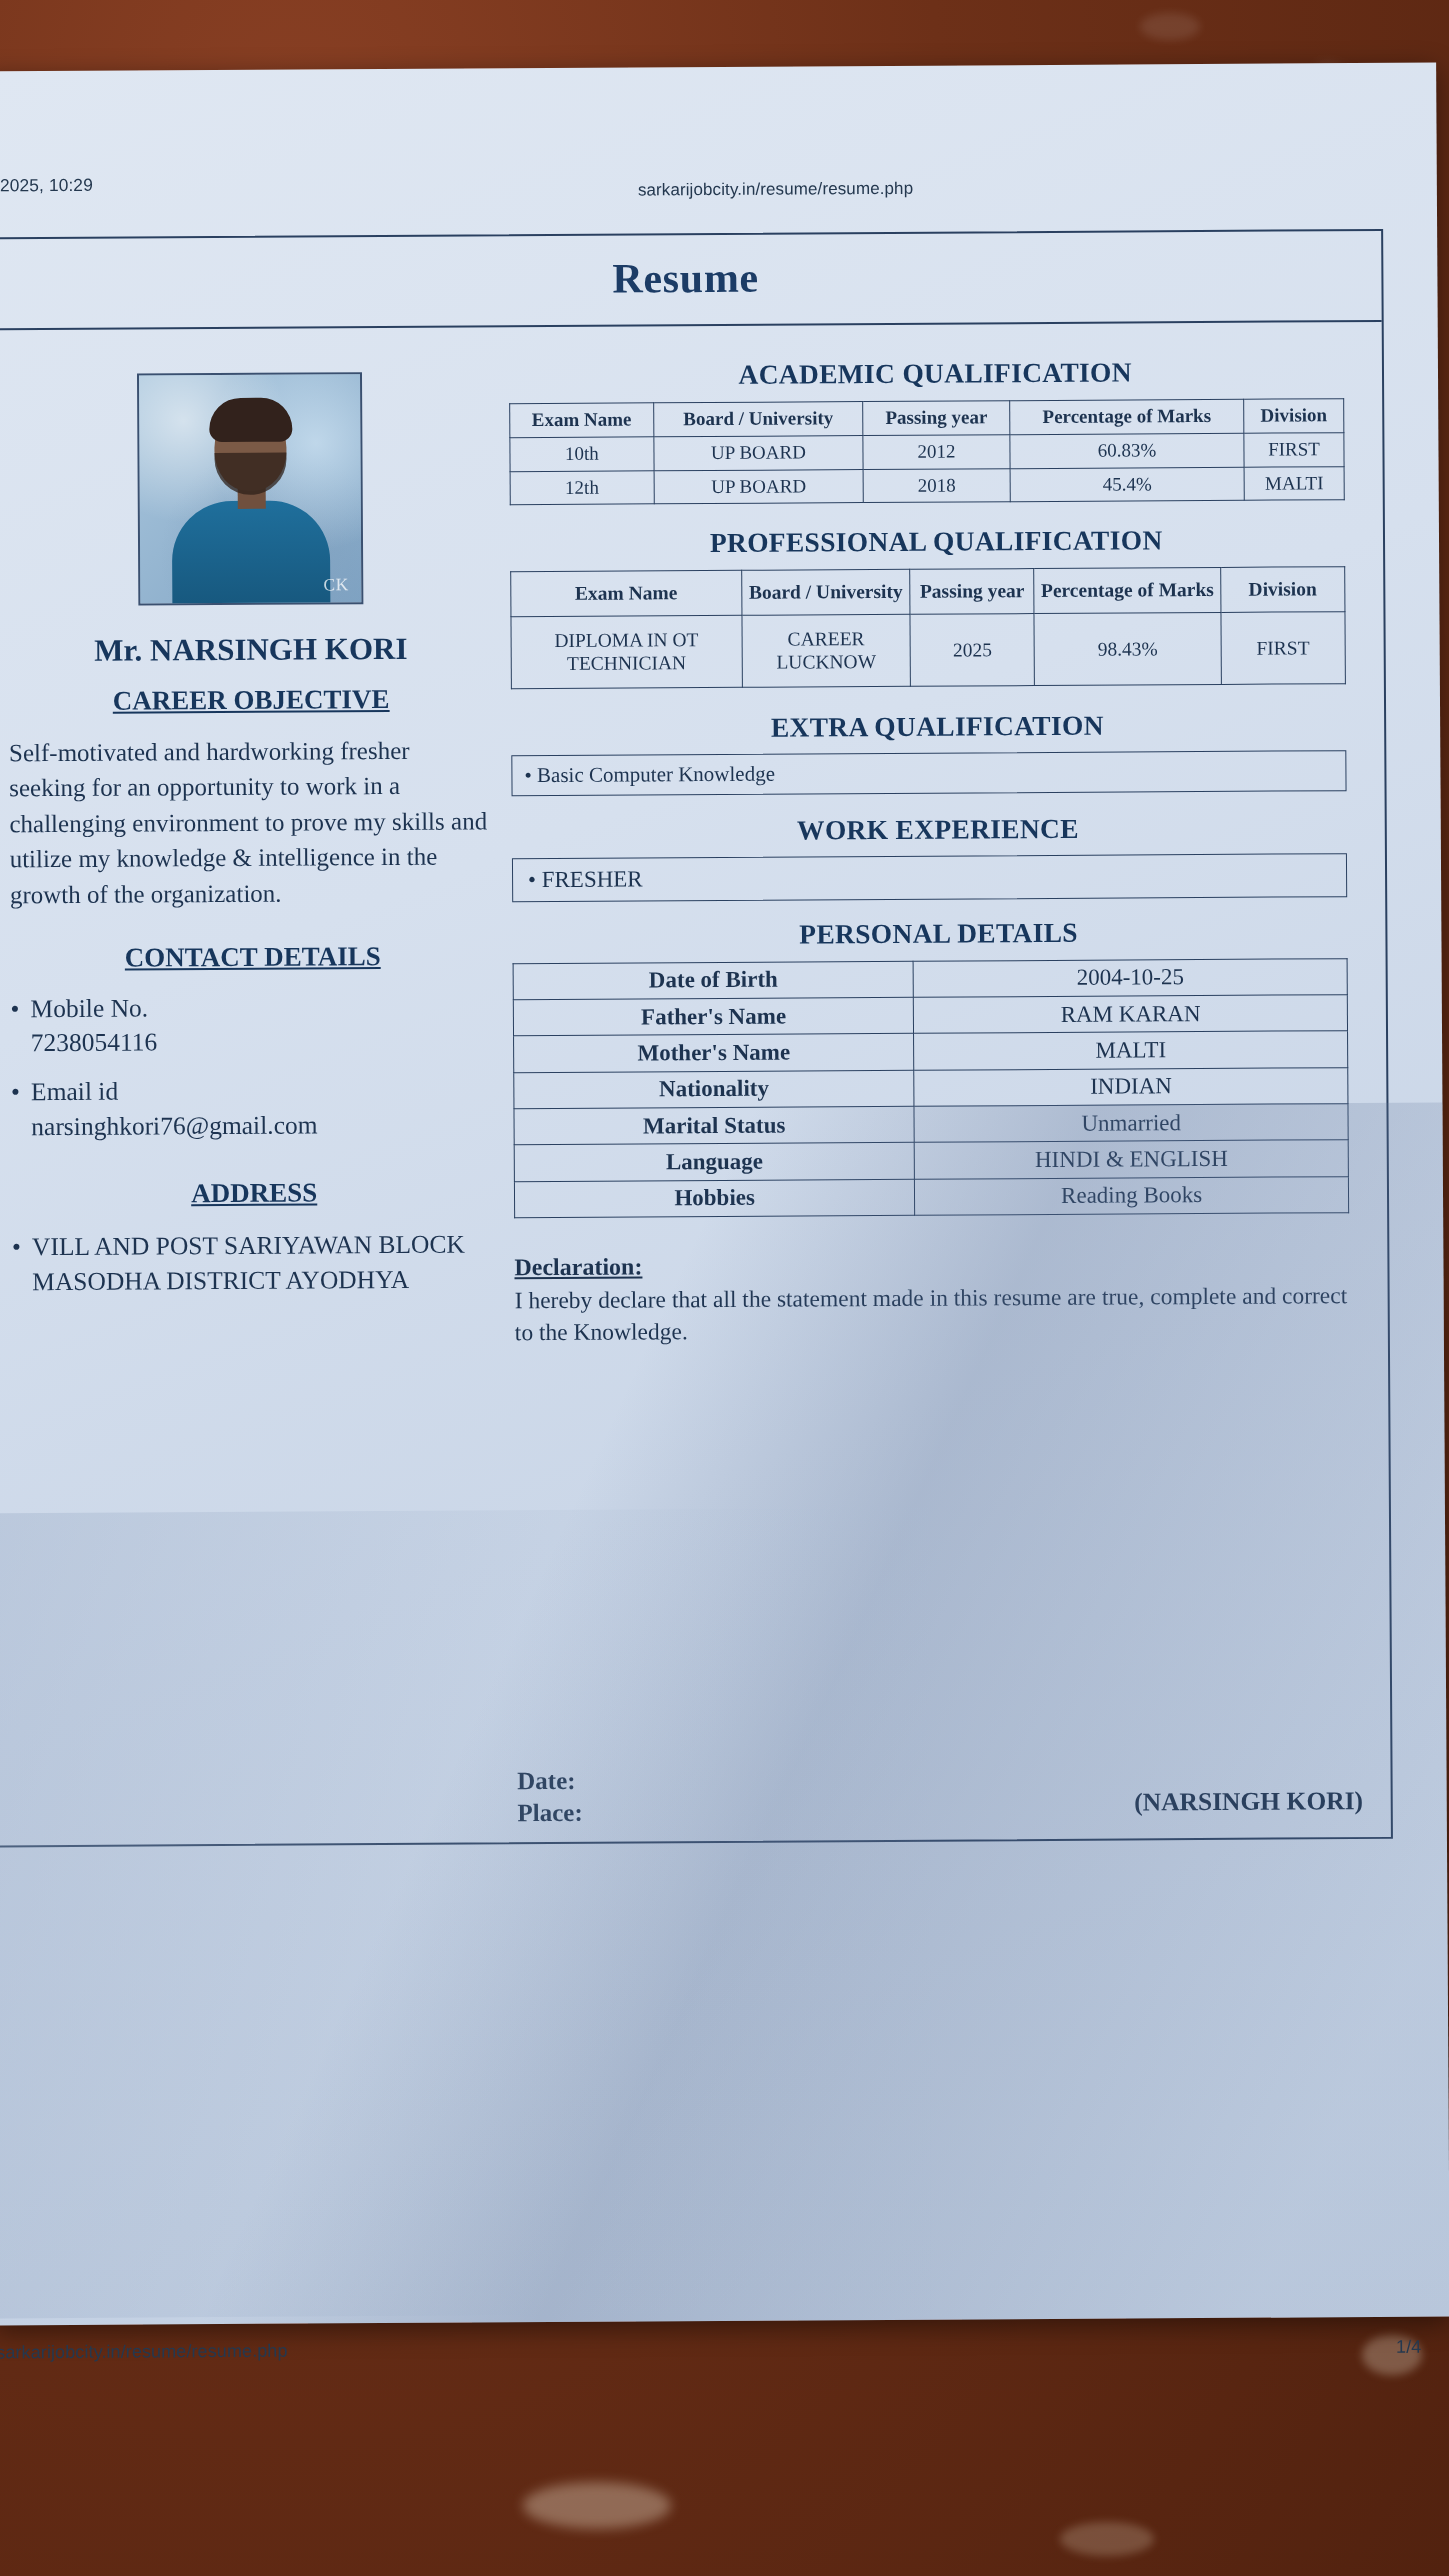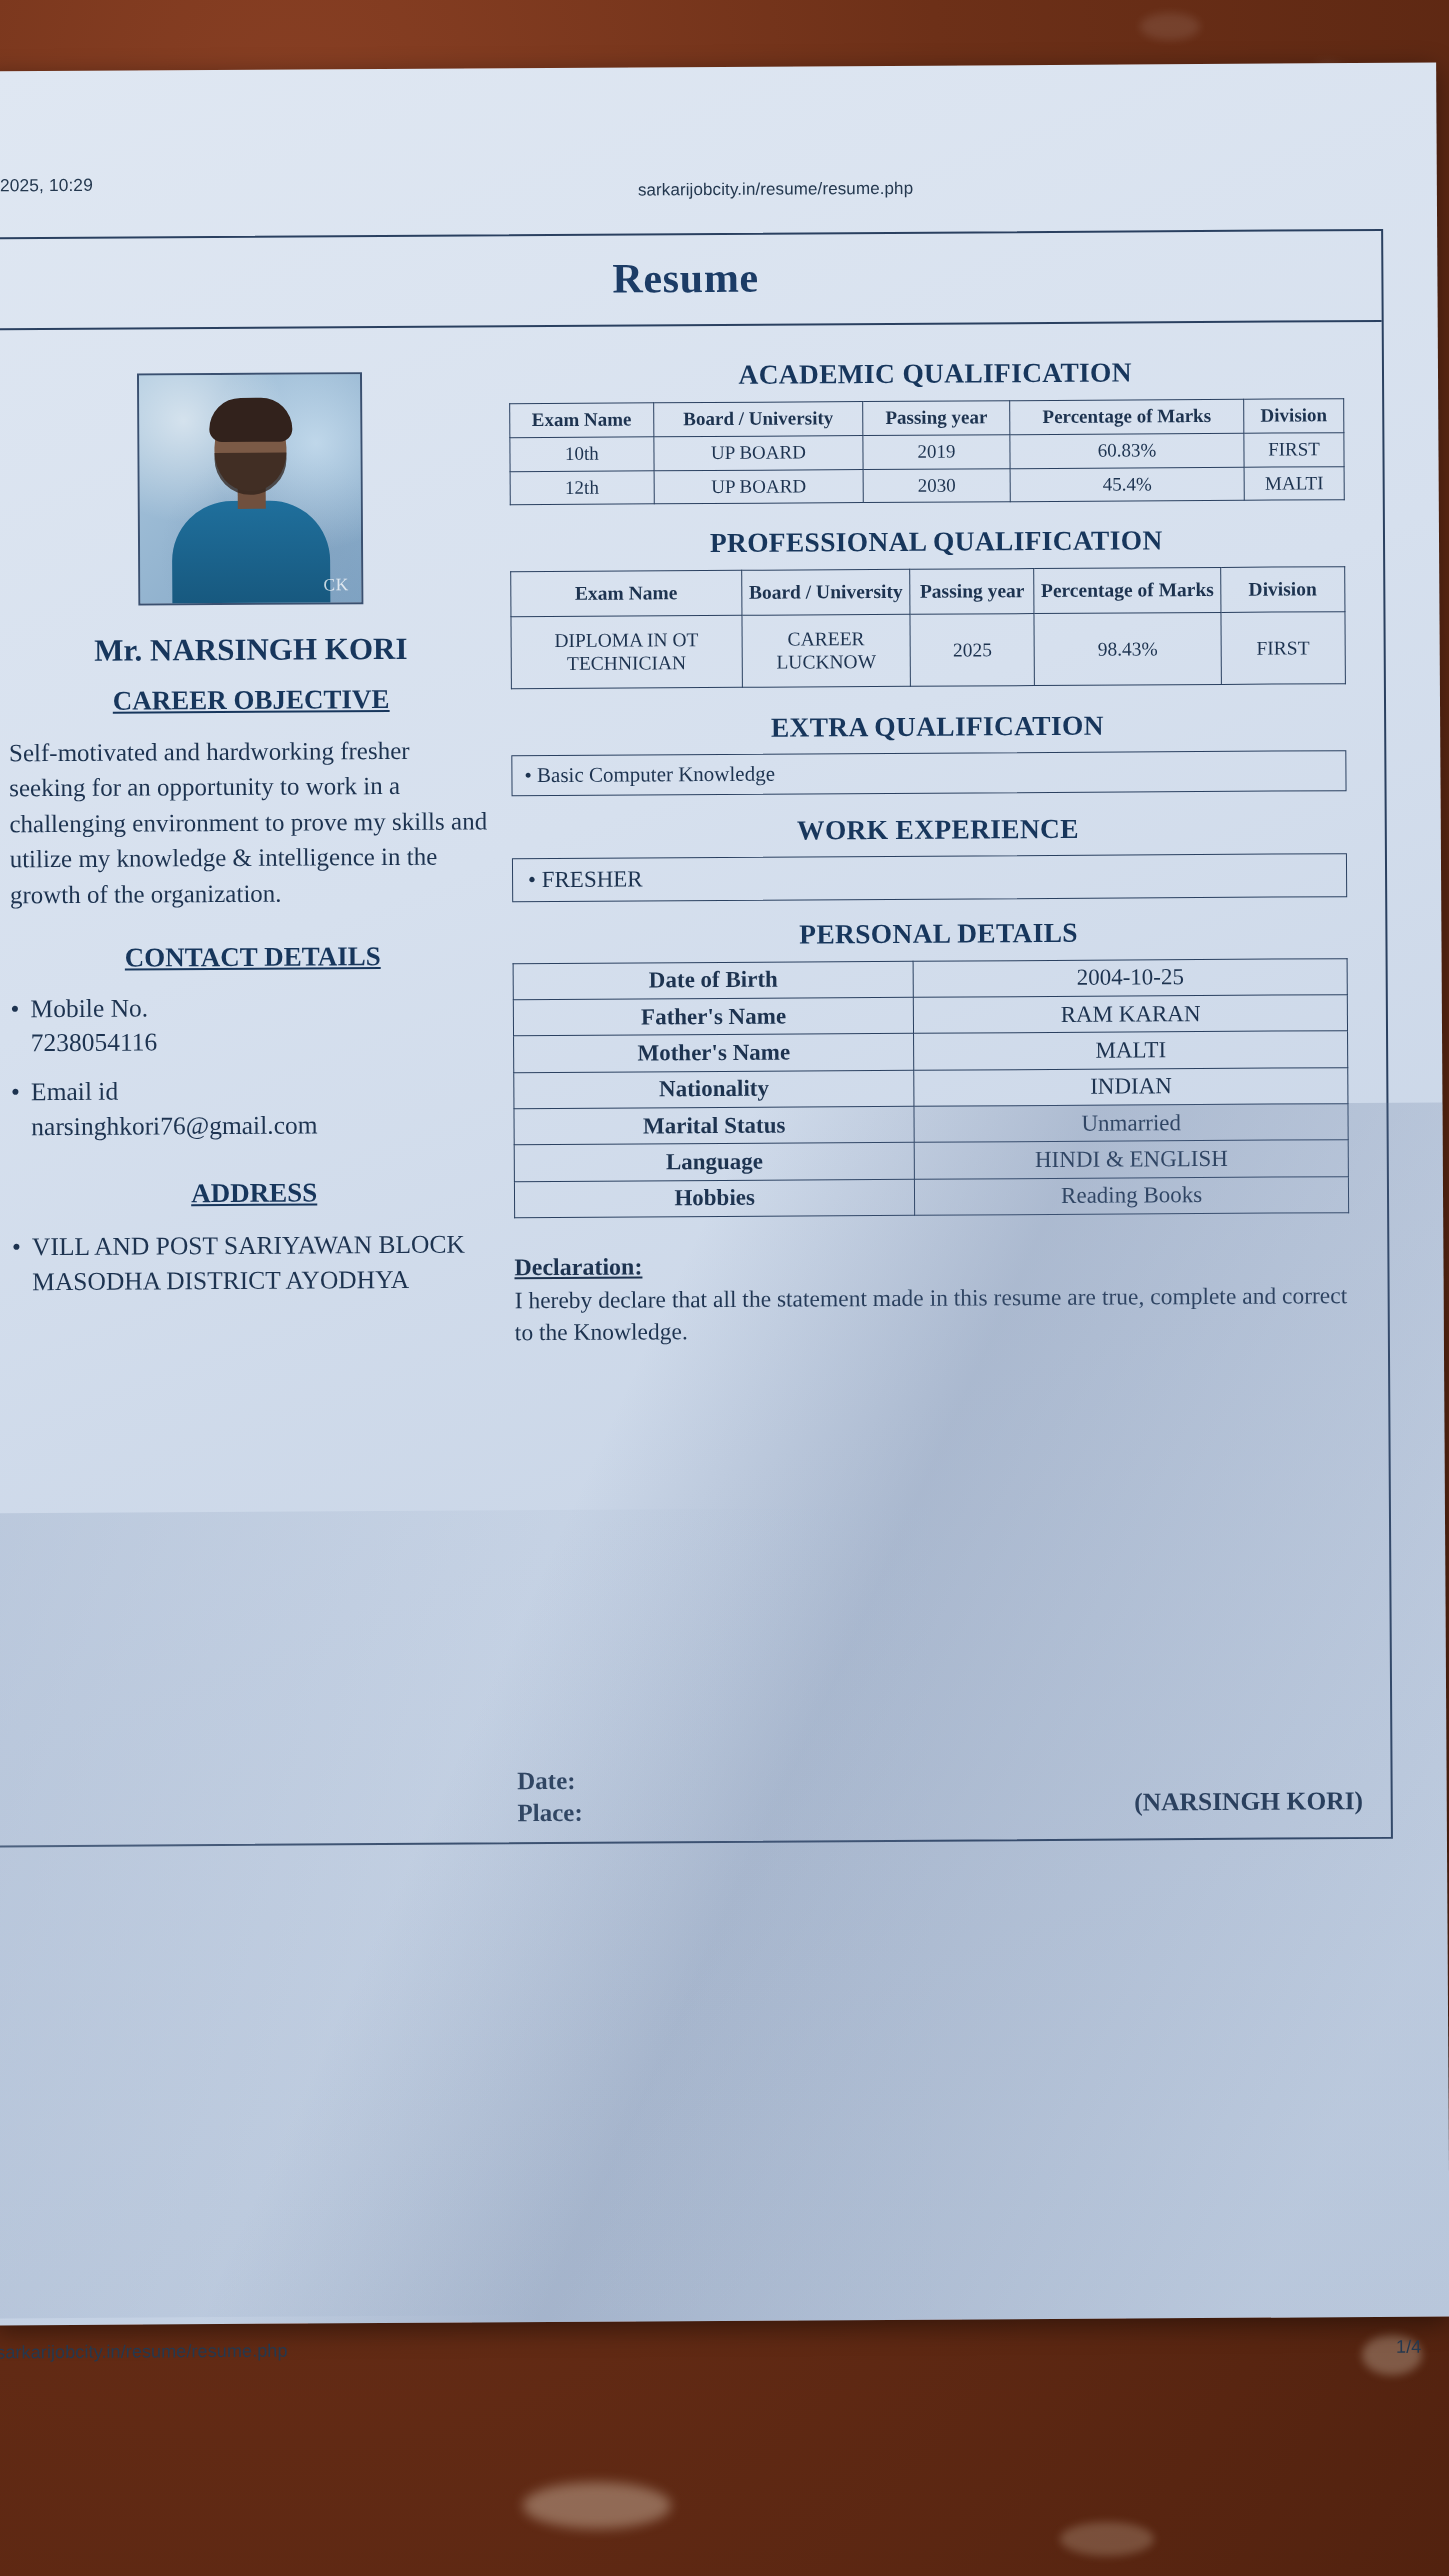--- a/index.html
+++ b/index.html
@@ -399,7 +399,7 @@
         <tr>
           <td>10th</td>
           <td>UP BOARD</td>
-          <td>2019</td>
+          <td>2012</td>
           <td>60.83%</td>
           <td>FIRST</td>
         </tr>

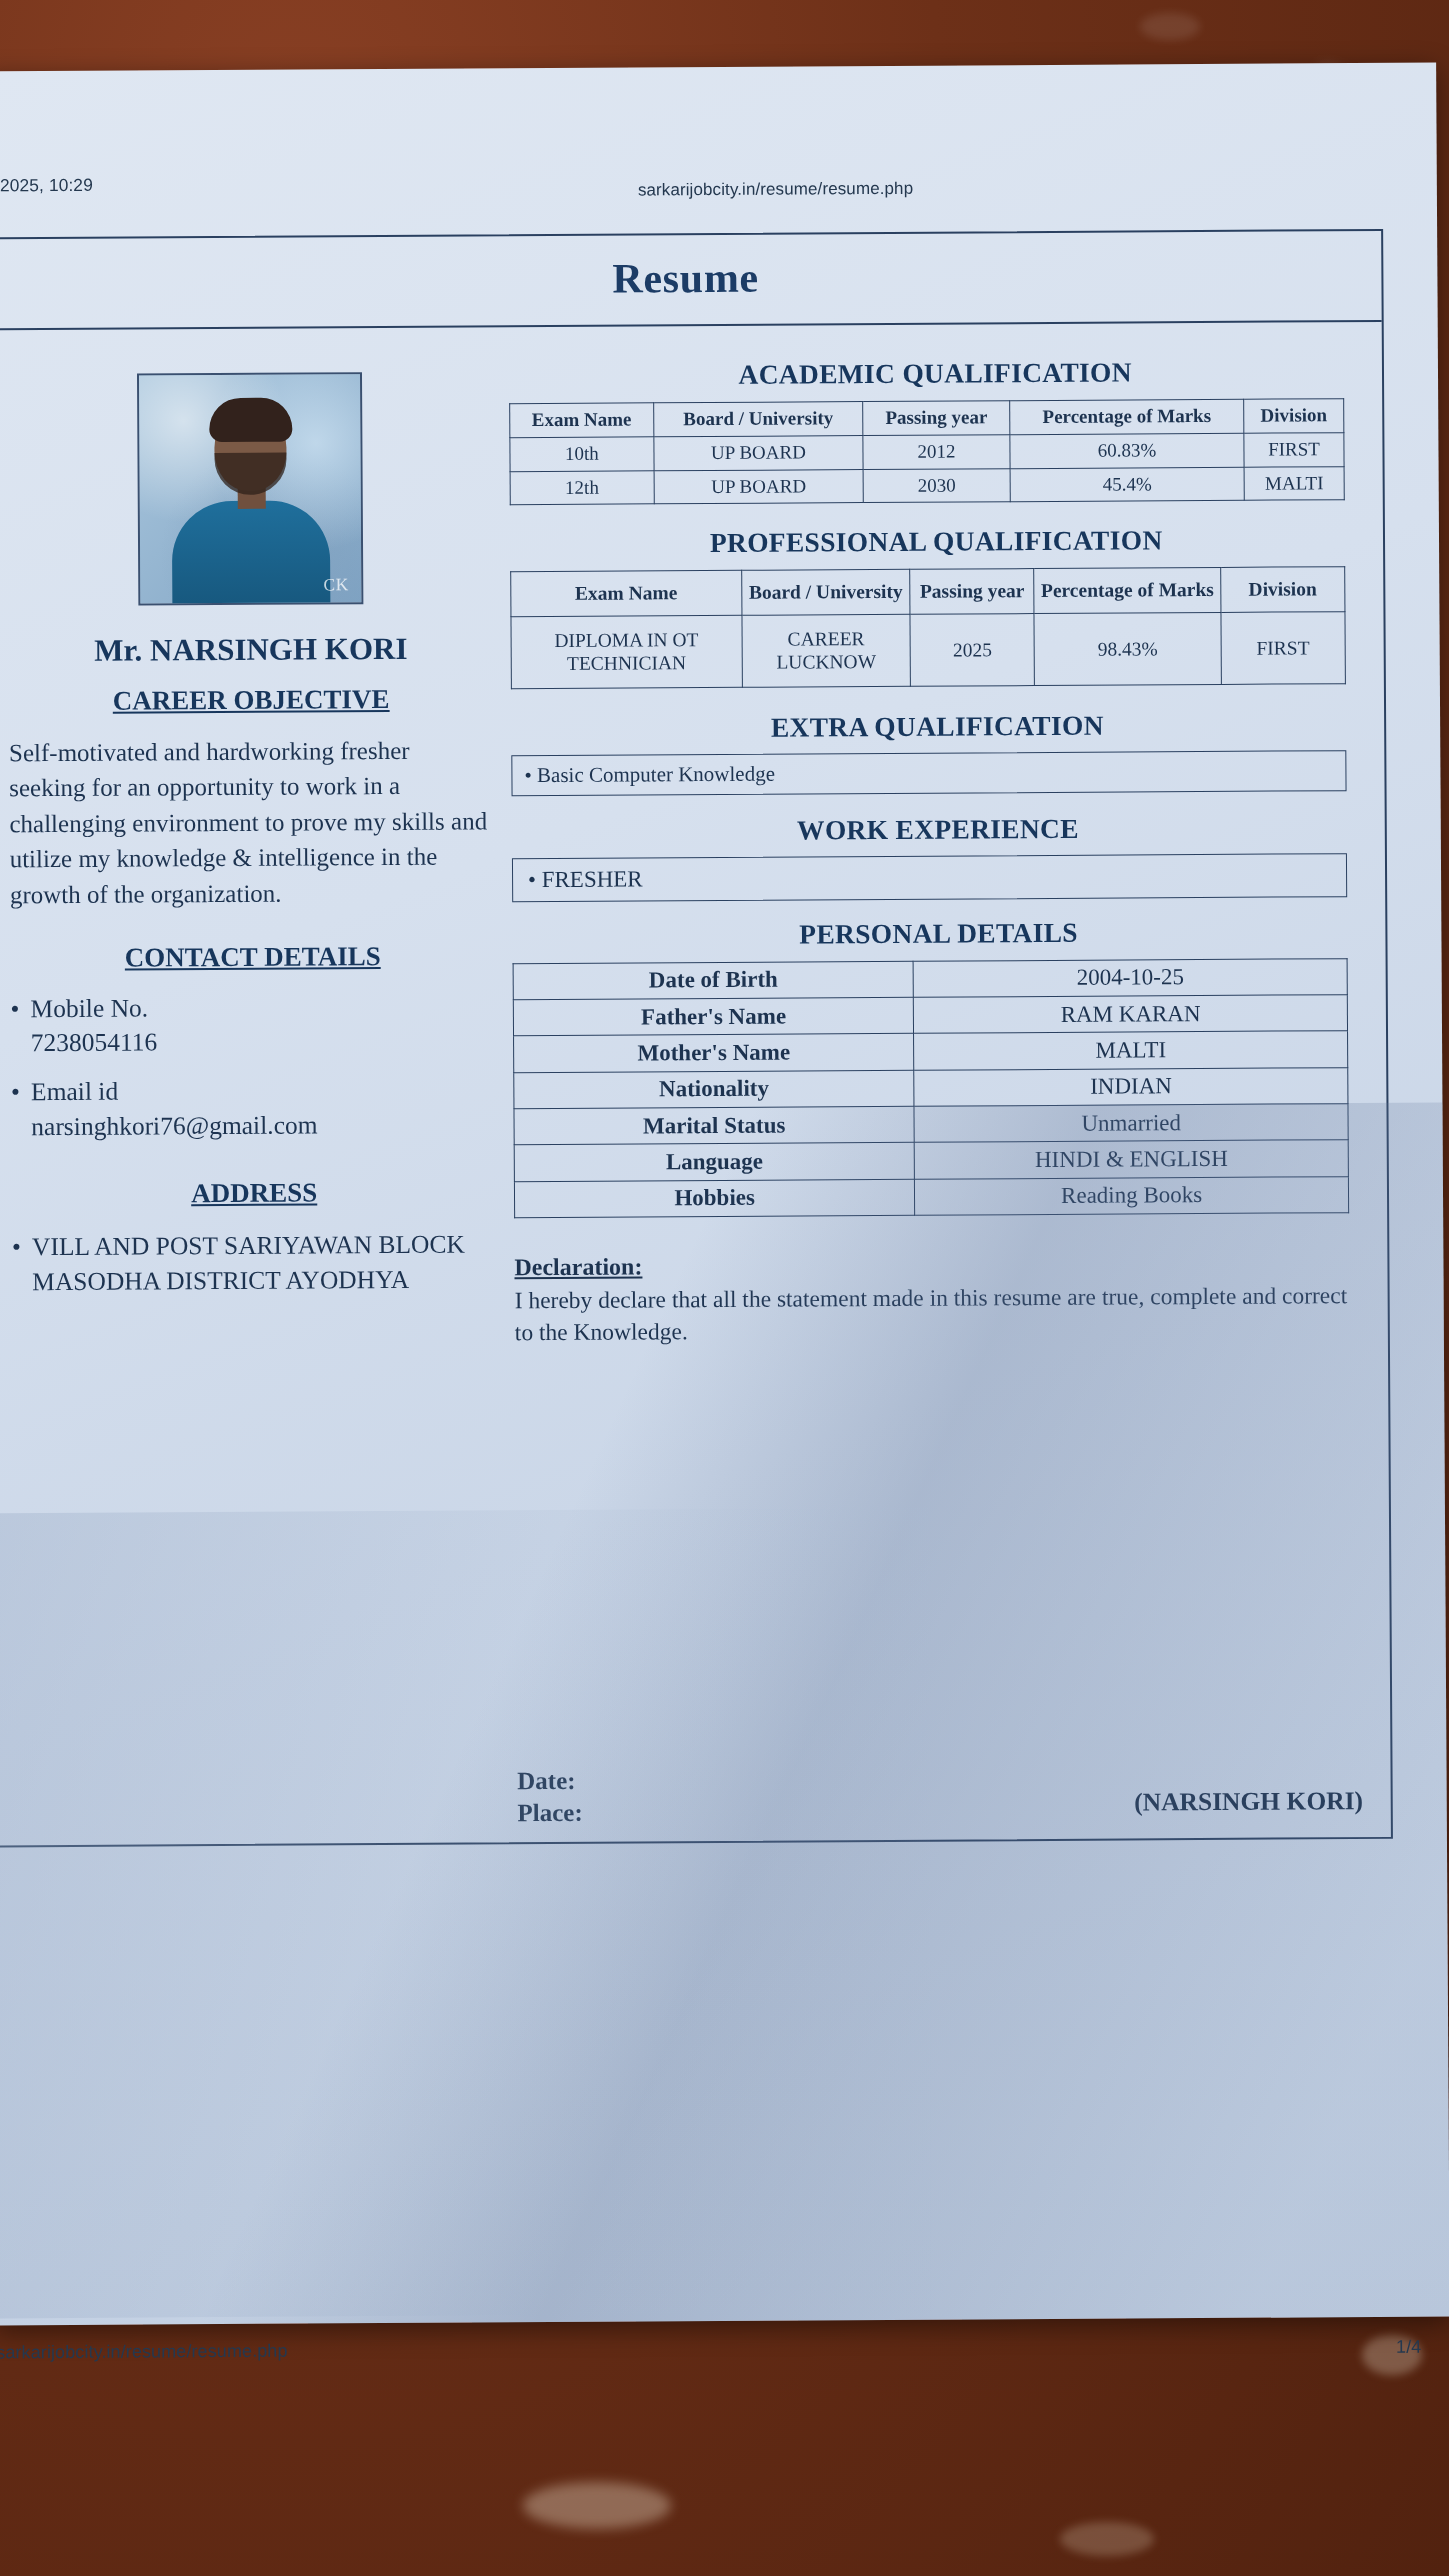--- a/index.html
+++ b/index.html
@@ -406,7 +406,7 @@
         <tr>
           <td>12th</td>
           <td>UP BOARD</td>
-          <td>2030</td>
+          <td>2018</td>
           <td>45.4%</td>
           <td>MALTI</td>
         </tr>

